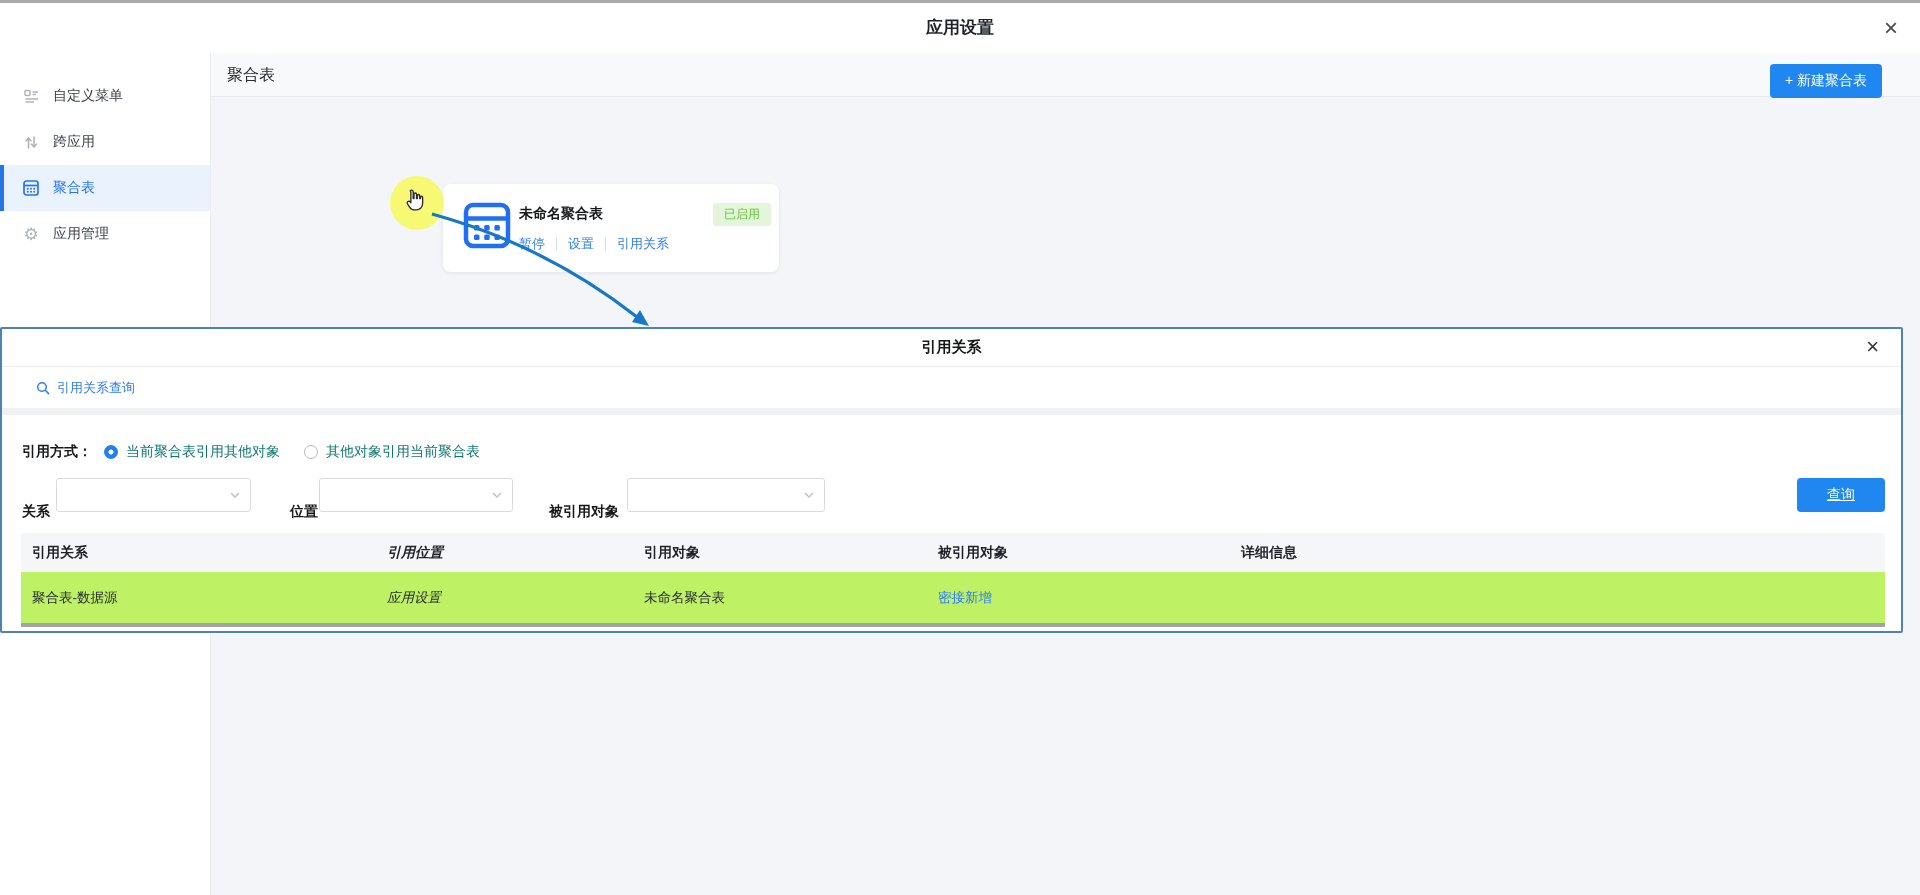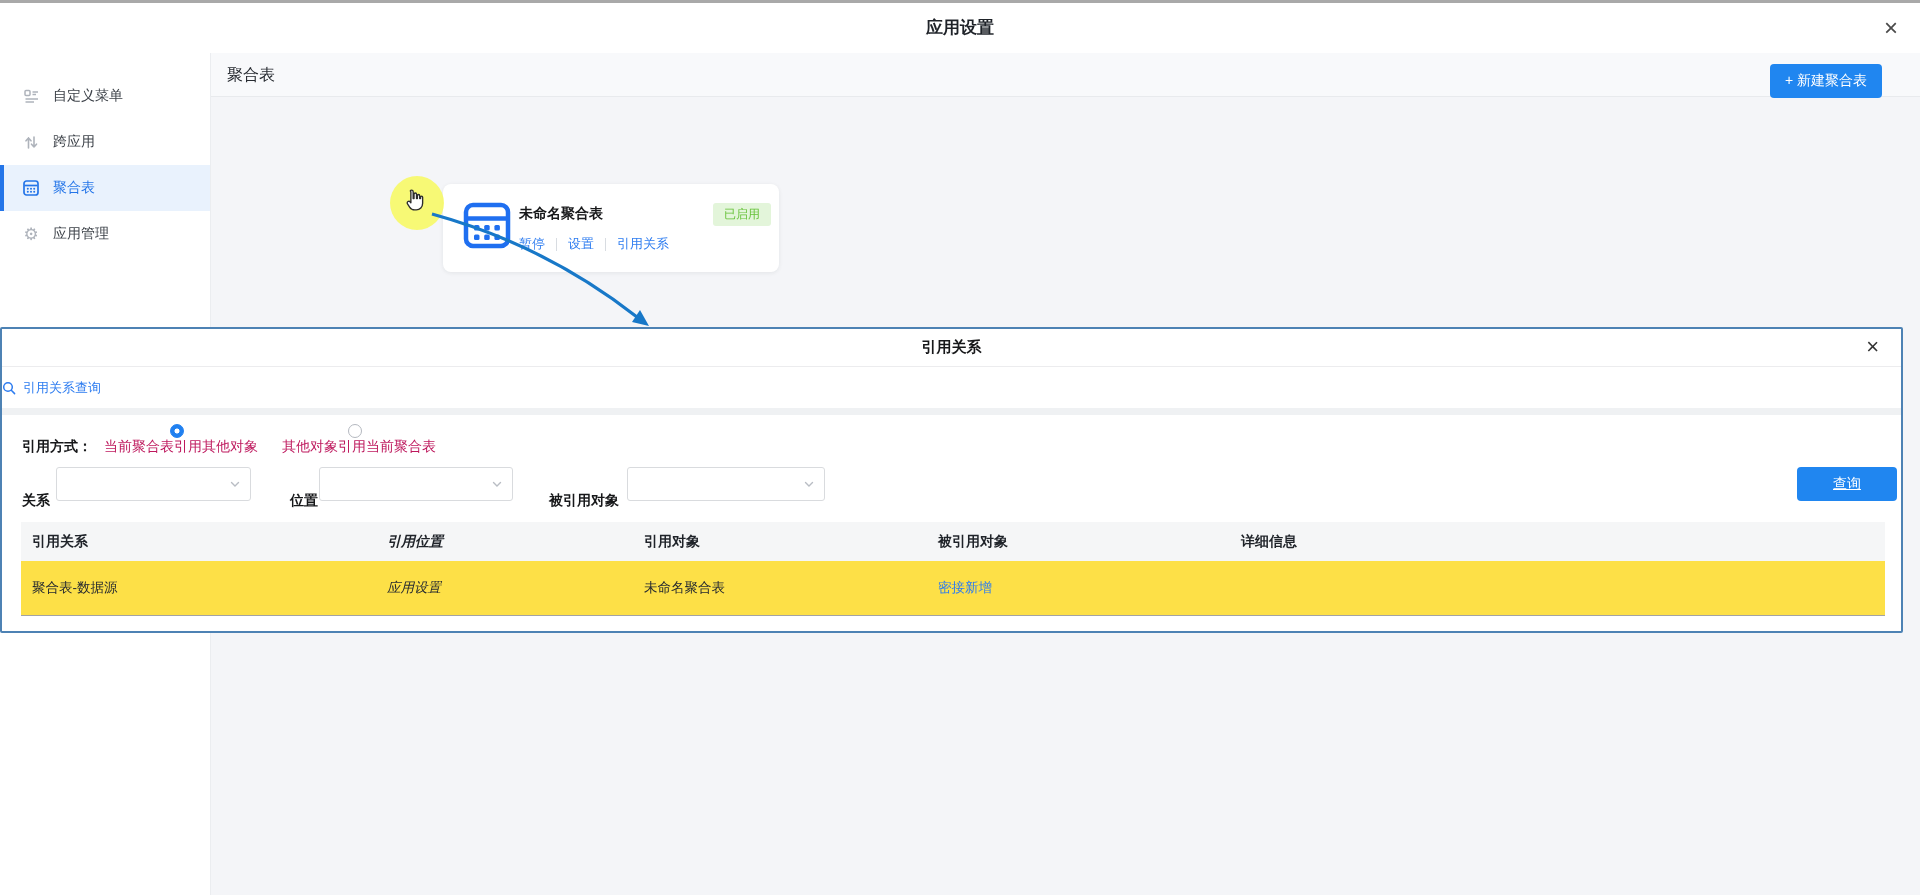--- a/index.html
+++ b/index.html
@@ -36,7 +36,7 @@
   .dlg-titlebar { position:relative; height:38px; border-bottom:1px solid #ececee; }
   .dlg-title { position:absolute; left:0; top:0; width:100%; height:38px; line-height:36px; text-align:center; font-size:15px; font-weight:600; color:#17181a; }
   .dlg-close { position:absolute; right:22px; top:5px; font-size:22px; font-weight:300; color:#333; cursor:pointer; line-height:26px; }
-  .dlg-search { height:41px; display:flex; align-items:center; padding-left:0; color:#2d7cf0; font-size:13px; cursor:pointer; }
+  .dlg-search { height:41px; display:flex; align-items:center; padding-left:34px; color:#2d7cf0; font-size:13px; cursor:pointer; }
   .dlg-search svg { margin-right:7px; }
   .dlg-band { height:7px; background:#eff1f3; }
   .dlg-radio-row { margin:17px 0 0 20px; height:24px; display:flex; align-items:flex-end; font-size:14px; }

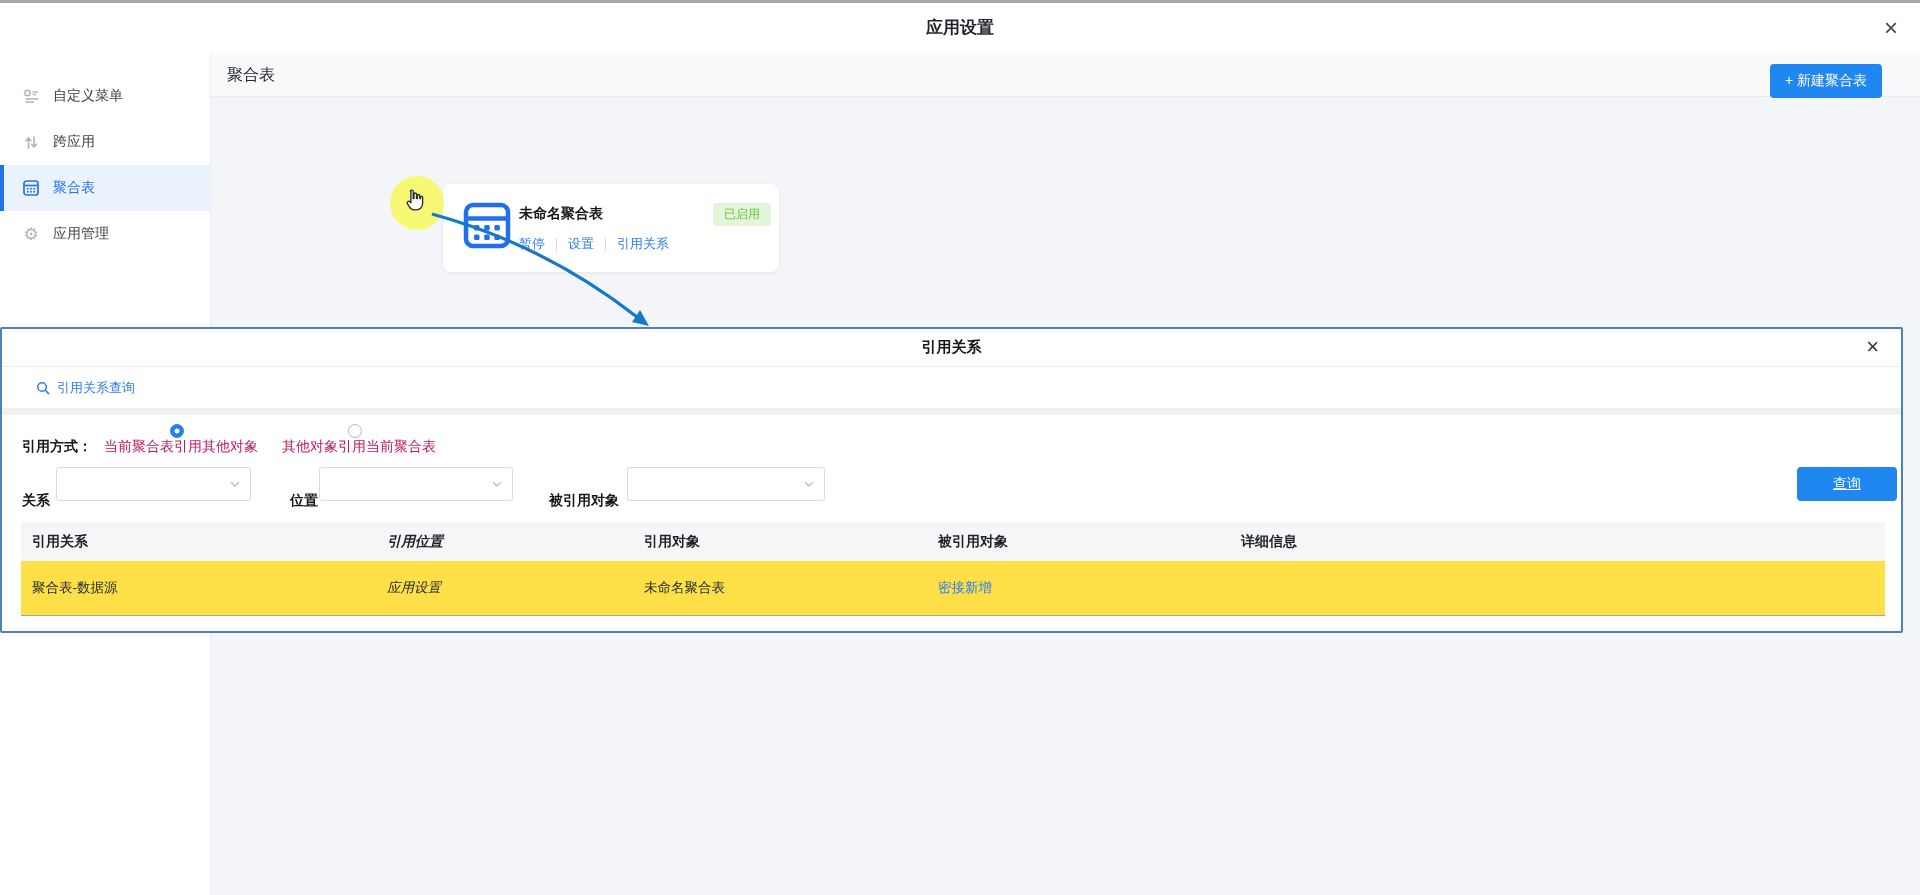--- a/index.html
+++ b/index.html
@@ -39,7 +39,7 @@
   .dlg-search { height:41px; display:flex; align-items:center; padding-left:34px; color:#2d7cf0; font-size:13px; cursor:pointer; }
   .dlg-search svg { margin-right:7px; }
   .dlg-band { height:7px; background:#eff1f3; }
-  .dlg-radio-row { margin:17px 0 0 20px; height:24px; display:flex; align-items:flex-end; font-size:14px; }
+  .dlg-radio-row { margin:28px 0 0 20px; height:24px; display:flex; align-items:flex-start; font-size:14px; }
   .dlg-radio-row .row-label { font-weight:700; color:#17181a; margin-right:12px; }
   .radio-opt { display:flex; align-items:center; margin-right:24px; cursor:pointer; color:#be185d;flex-direction:column; }
   .radio-dot { width:14px; height:14px; border-radius:50%; margin-right:8px; }

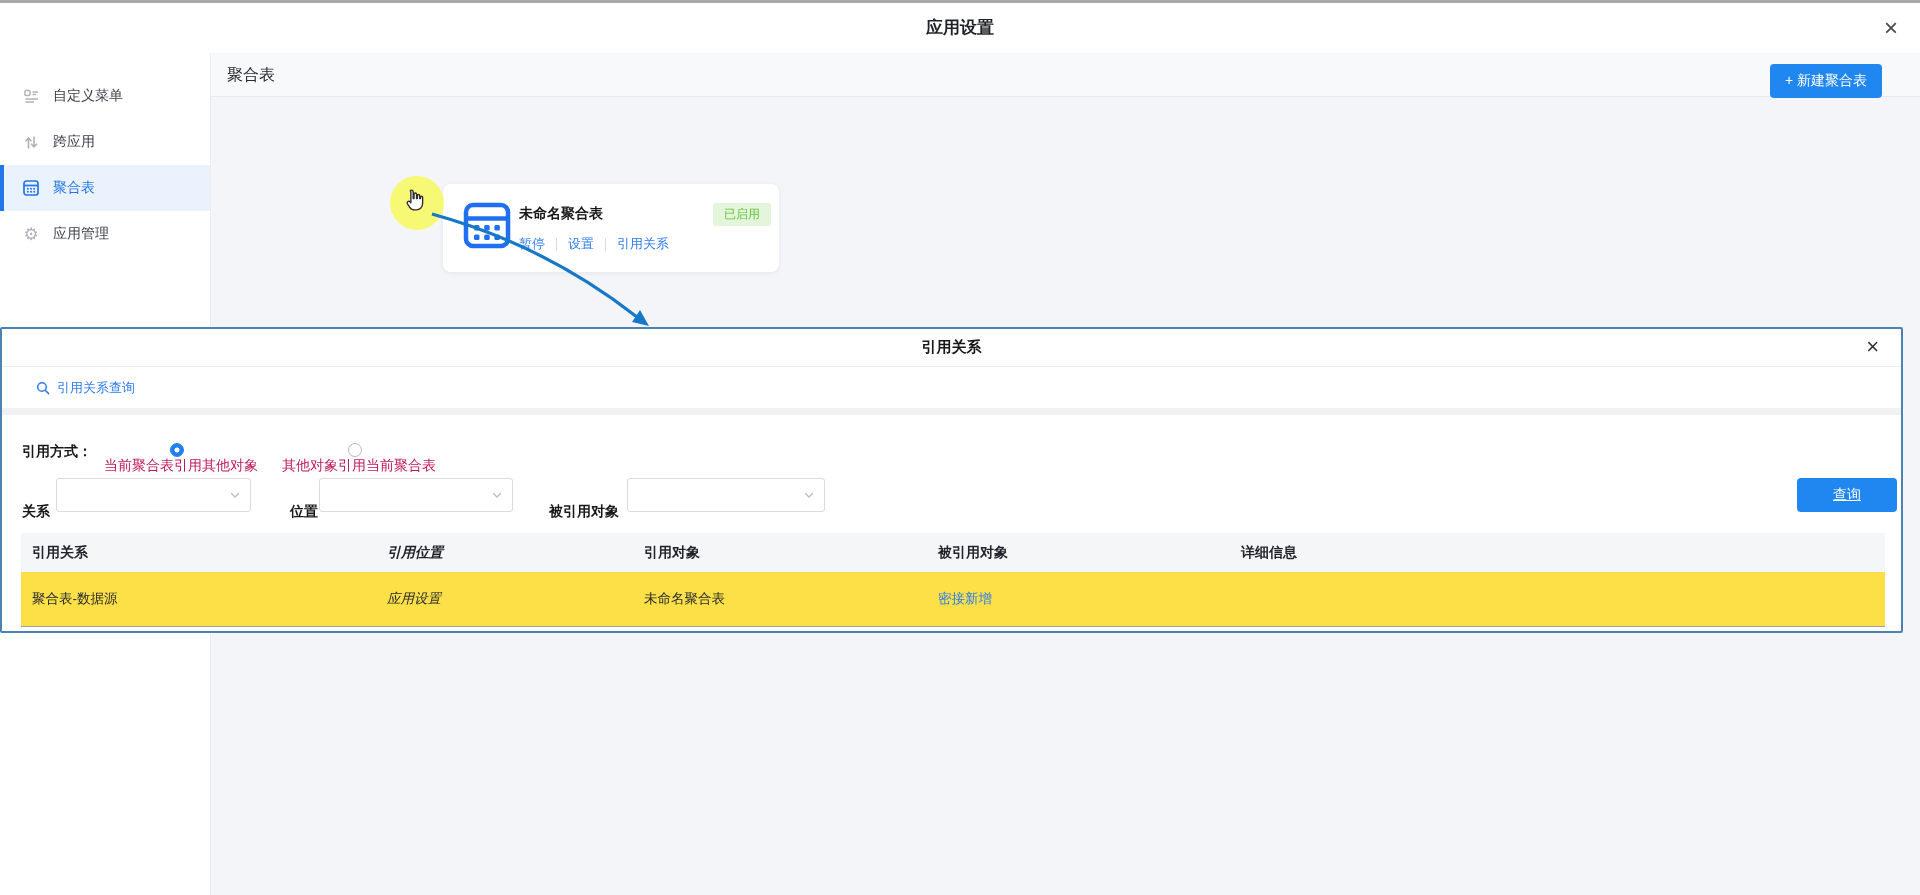--- a/index.html
+++ b/index.html
@@ -41,7 +41,7 @@
   .dlg-band { height:7px; background:#eff1f3; }
   .dlg-radio-row { margin:28px 0 0 20px; height:24px; display:flex; align-items:flex-start; font-size:14px; }
   .dlg-radio-row .row-label { font-weight:700; color:#17181a; margin-right:12px; }
-  .radio-opt { display:flex; align-items:center; margin-right:24px; cursor:pointer; color:#be185d;flex-direction:column; }
+  .radio-opt { display:flex; align-items:center; margin-right:24px; cursor:pointer; color:#0f766e; }
   .radio-dot { width:14px; height:14px; border-radius:50%; margin-right:8px; }
   .radio-dot.on { background:radial-gradient(circle,#ffffff 0 2.2px,#2080f0 2.8px); border:1px solid #2080f0; }
   .radio-dot.off { background:#fff; border:1px solid #b4b8bf; }

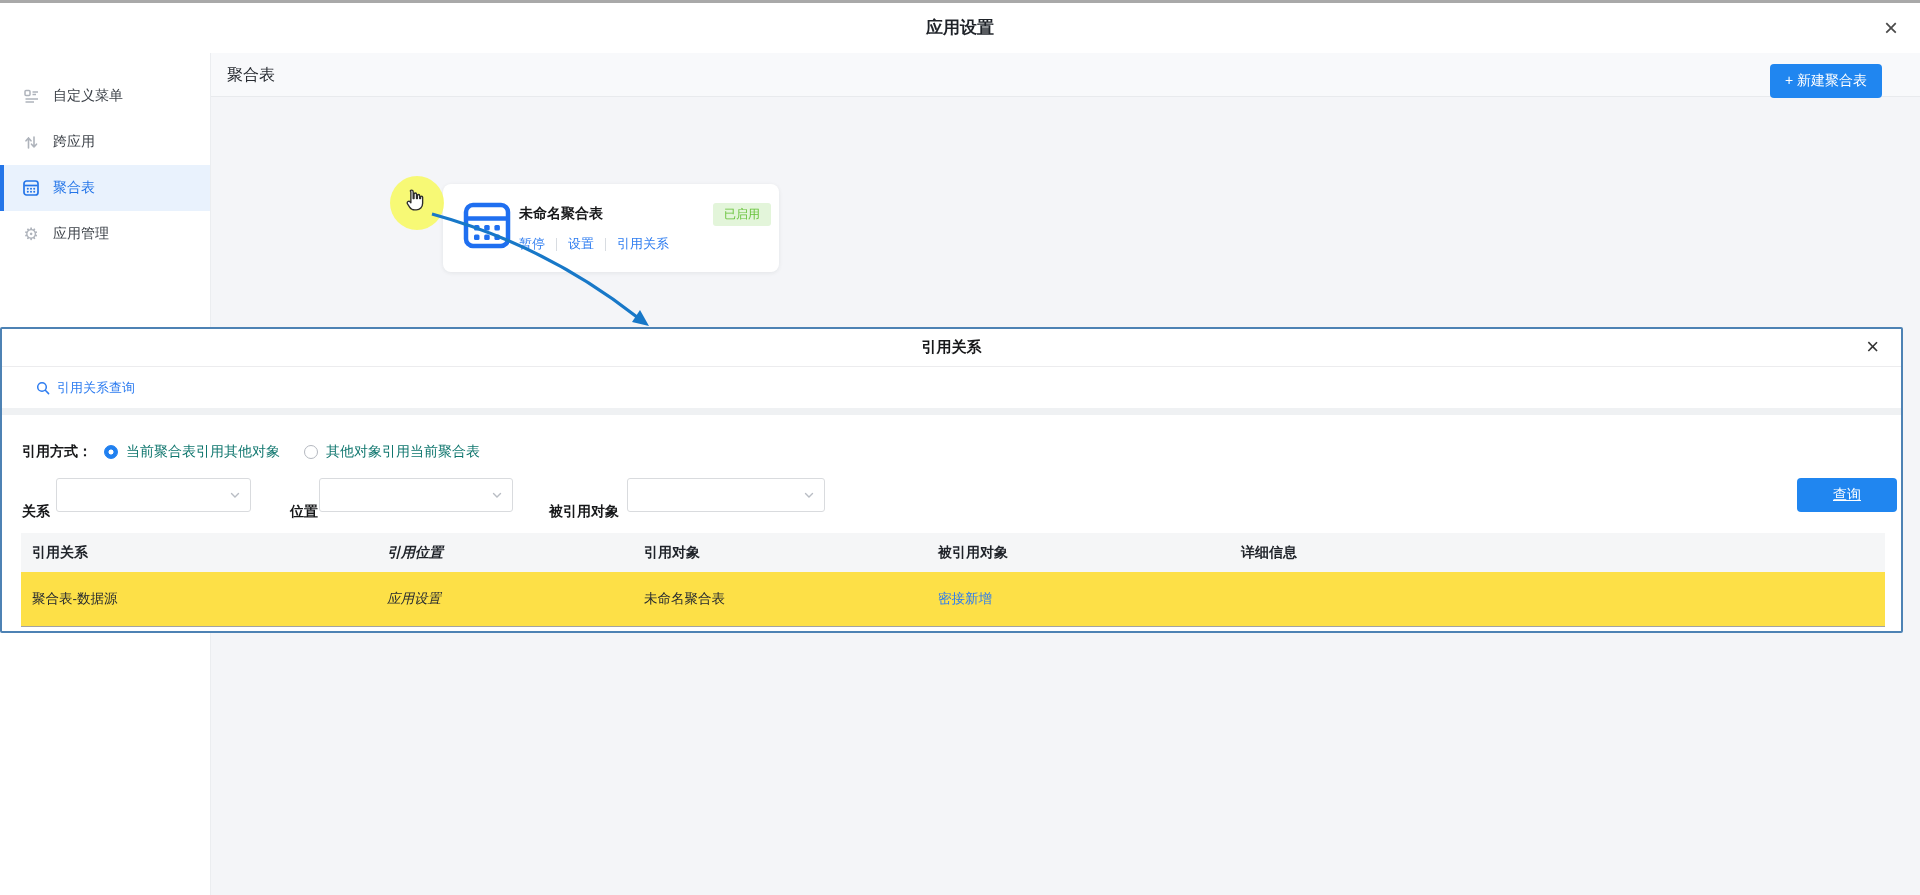--- a/index.html
+++ b/index.html
@@ -49,7 +49,7 @@
   .flt-label { position:absolute; top:16px; height:34px; line-height:34px; font-weight:700; color:#17181a; font-size:14px; }
   .select { position:absolute; top:0; height:34px; background:#fff; border:1px solid #d9dbde; border-radius:3px; cursor:pointer; }
   .select .chev { position:absolute; right:9px; top:10px; }
-  .query-btn { position:absolute; left:1795px; top:0; width:100px; height:34px;text-decoration:underline; }
+  .query-btn { position:absolute; left:1795px; top:0; width:88px; height:34px;text-decoration:underline; }
 
   .dlg-table { margin:21px 0 0 19px; width:1864px; font-size:13.5px; }
   .tr { display:flex; align-items:center; }

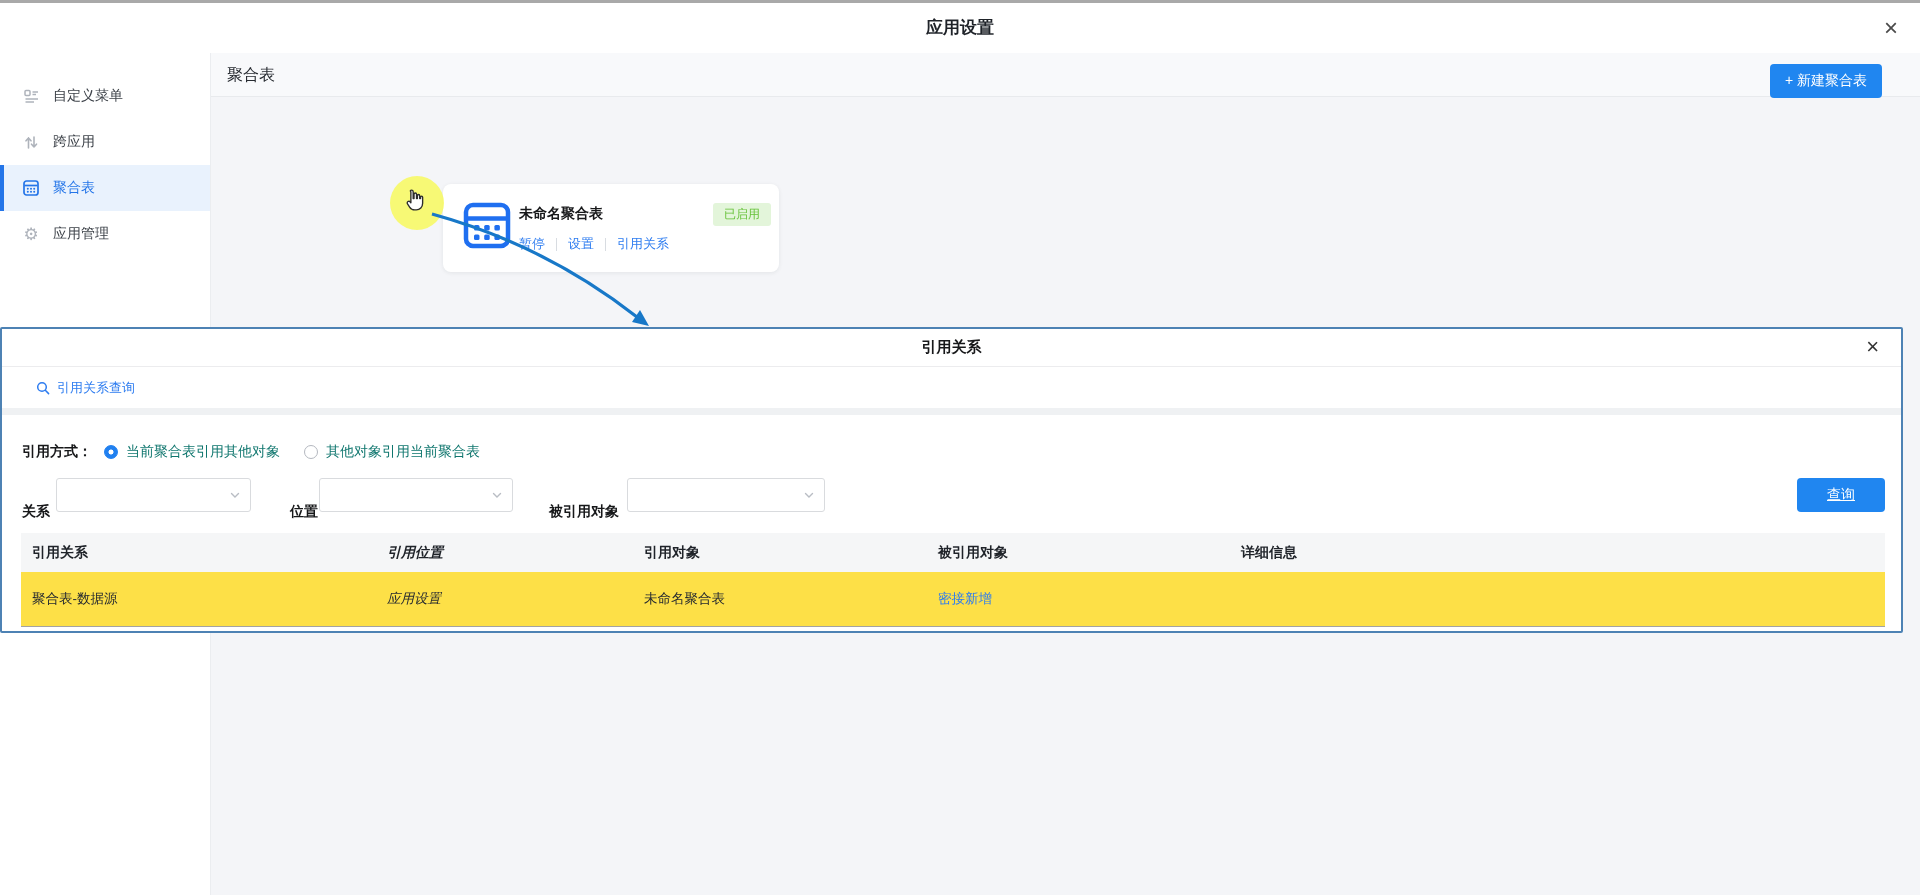--- a/index.html
+++ b/index.html
@@ -54,7 +54,7 @@
   .dlg-table { margin:21px 0 0 19px; width:1864px; font-size:13.5px; }
   .tr { display:flex; align-items:center; }
   .tr-head { height:39px; background:#f5f6f7; font-weight:700; color:#1f2329; font-size:14px; }
-  .tr-body { height:55px; background:#fde047; border-bottom:1px solid #a3a3a3; color:#262a30; }
+  .tr-body { height:55px; background:#bef264; border-bottom:4px solid #a3a3a3; color:#262a30; }
   .td { padding-left:11px; white-space:nowrap; overflow:hidden; }
   .c1{width:355px;} .c2{width:257px;font-style:italic;} .c3{width:294px;} .c4{width:303px;} .c5{flex:1;}
   .link { color:#2d7cf0; cursor:pointer; text-decoration:none; }

